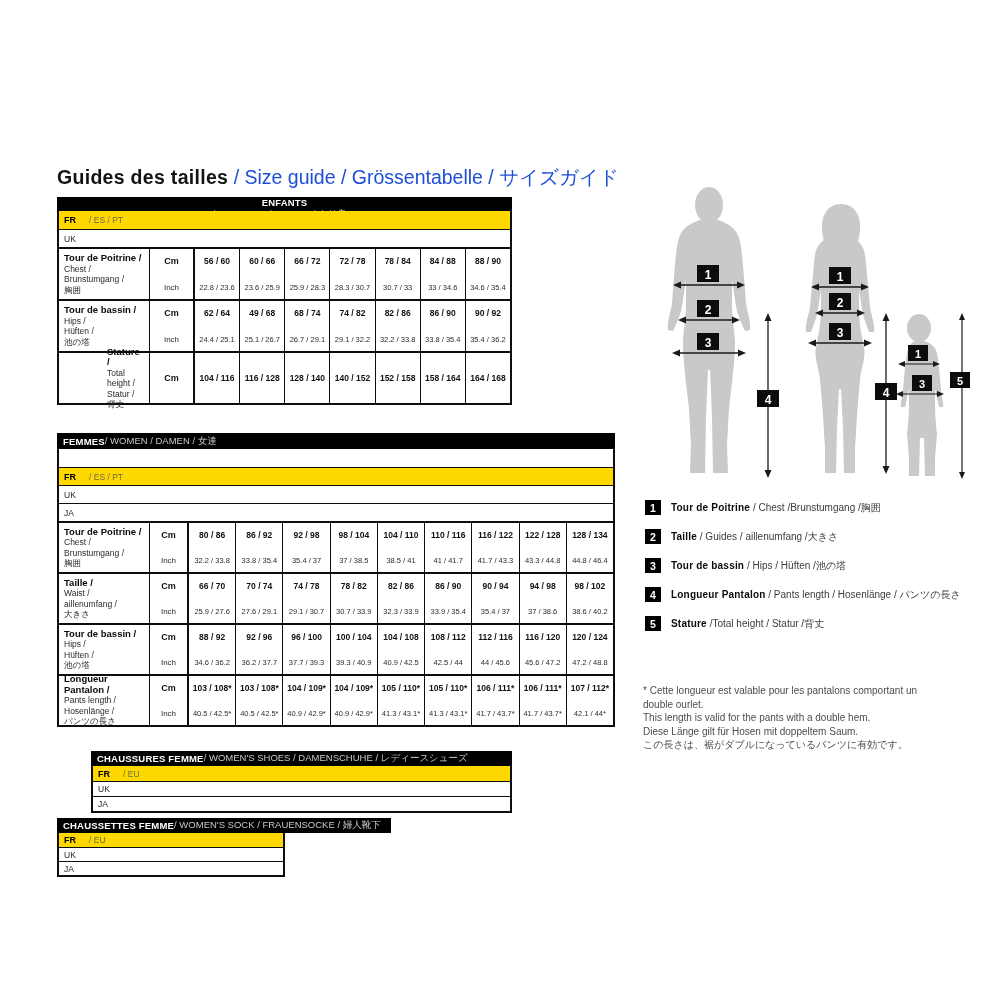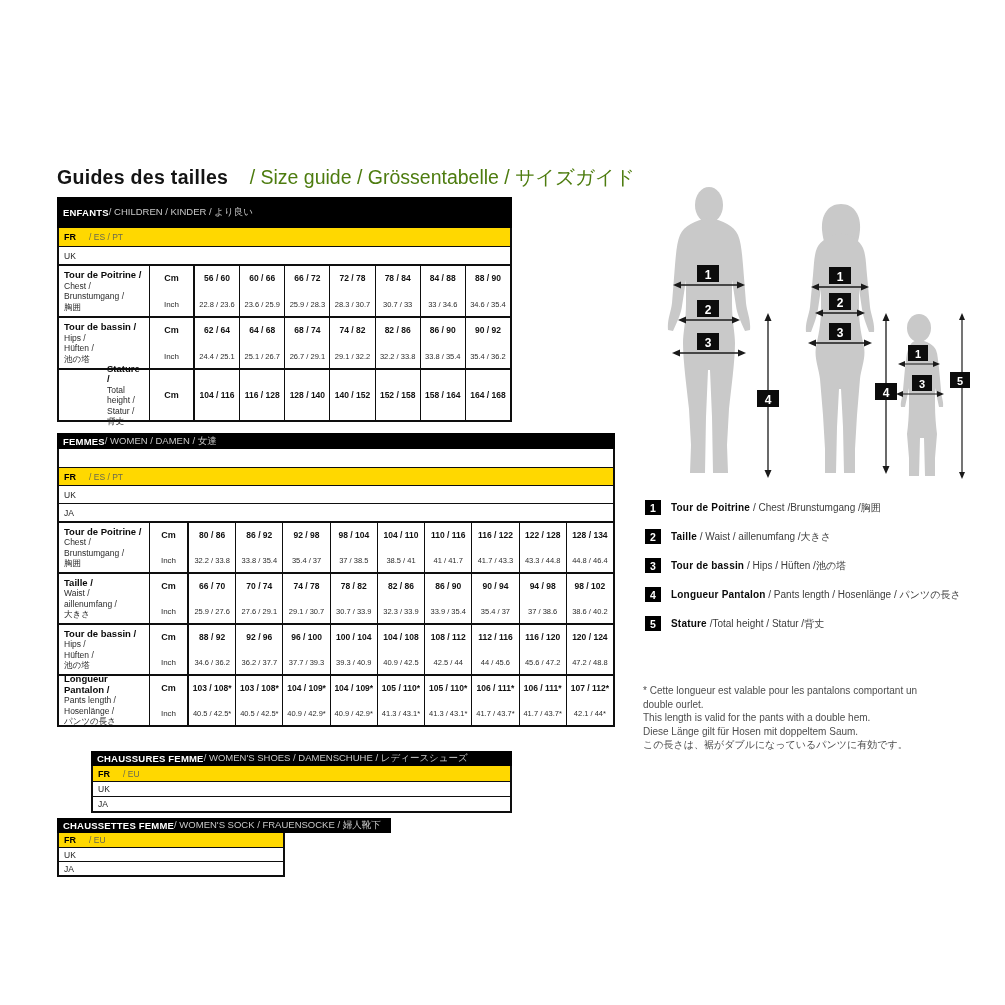--- a/index.html
+++ b/index.html
@@ -9,7 +9,7 @@
   
   .ptitle{position:absolute;left:57px;top:164px;font-size:19.5px;white-space:nowrap;}
   .ptitle .t1{font-weight:bold;color:#141414;letter-spacing:.3px;}
-  .ptitle .t2{color:#4d7c0f;margin-left:16px;}
+  .ptitle .t2{color:#1d4ed8;}
 
   
   .stable{position:absolute;}

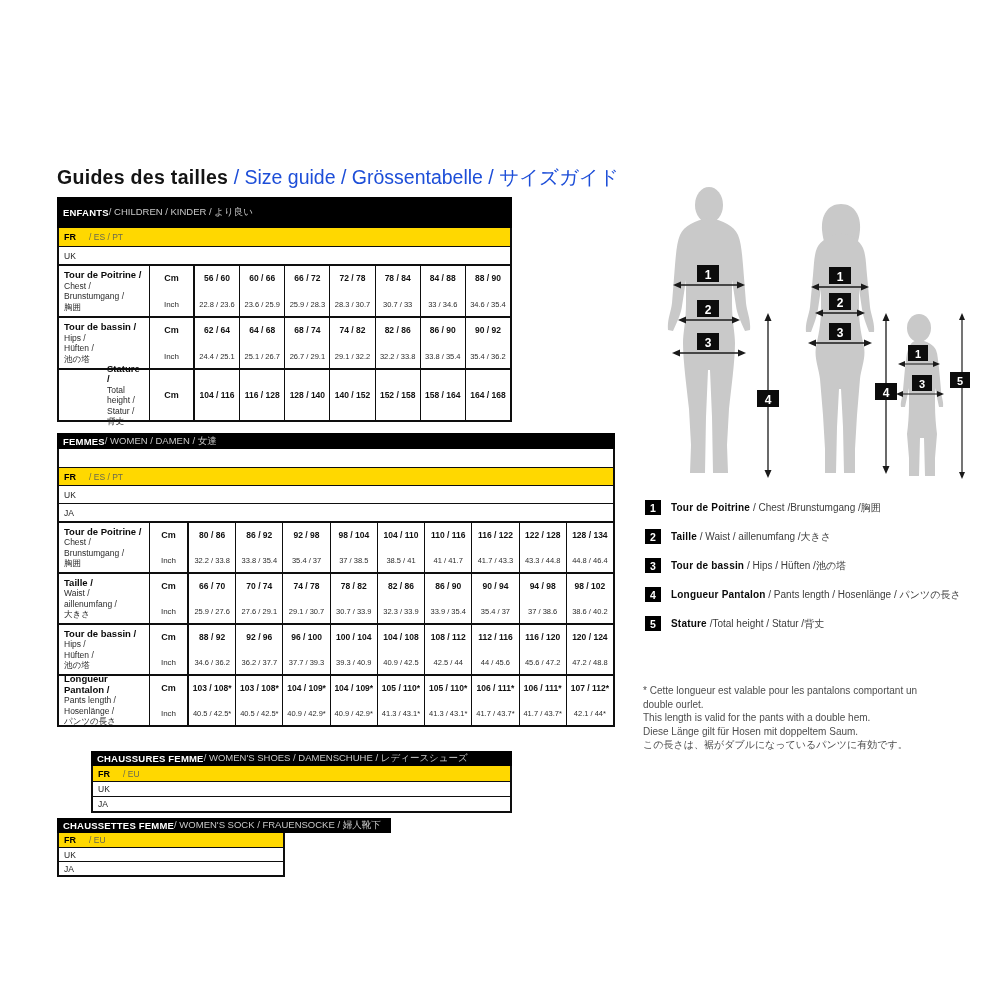--- a/index.html
+++ b/index.html
@@ -68,7 +68,7 @@
 
   <div id="tables-root">
       <div class="stable" style="left: 57px; top: 197px; width: 455px;">
-        <div class="sbar" style="height: 31px;">
+        <div class="sbar" style="height: 14px; flex-direction: column;">
           <span class="tb">ENFANTS</span>
           <span class="tr2"> / CHILDREN / KINDER / より良い</span>
         </div>

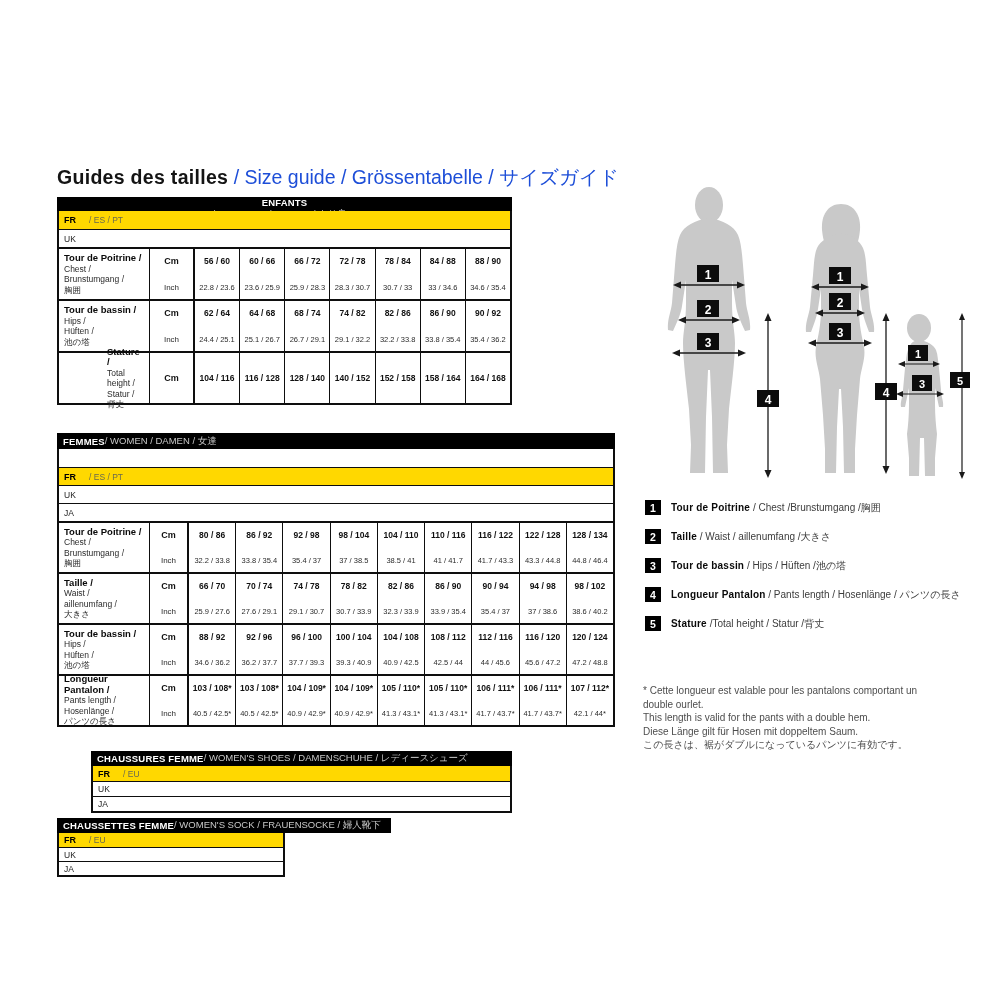--- a/index.html
+++ b/index.html
@@ -140,7 +140,7 @@
               <div class="vin">24.4 / 25.1</div>
             </div>
             <div class="cd gcell">
-              <div class="vcm">64 / 68</div>
+              <div class="vcm">49 / 68</div>
               <div class="vin">25.1 / 26.7</div>
             </div>
             <div class="cd gcell">

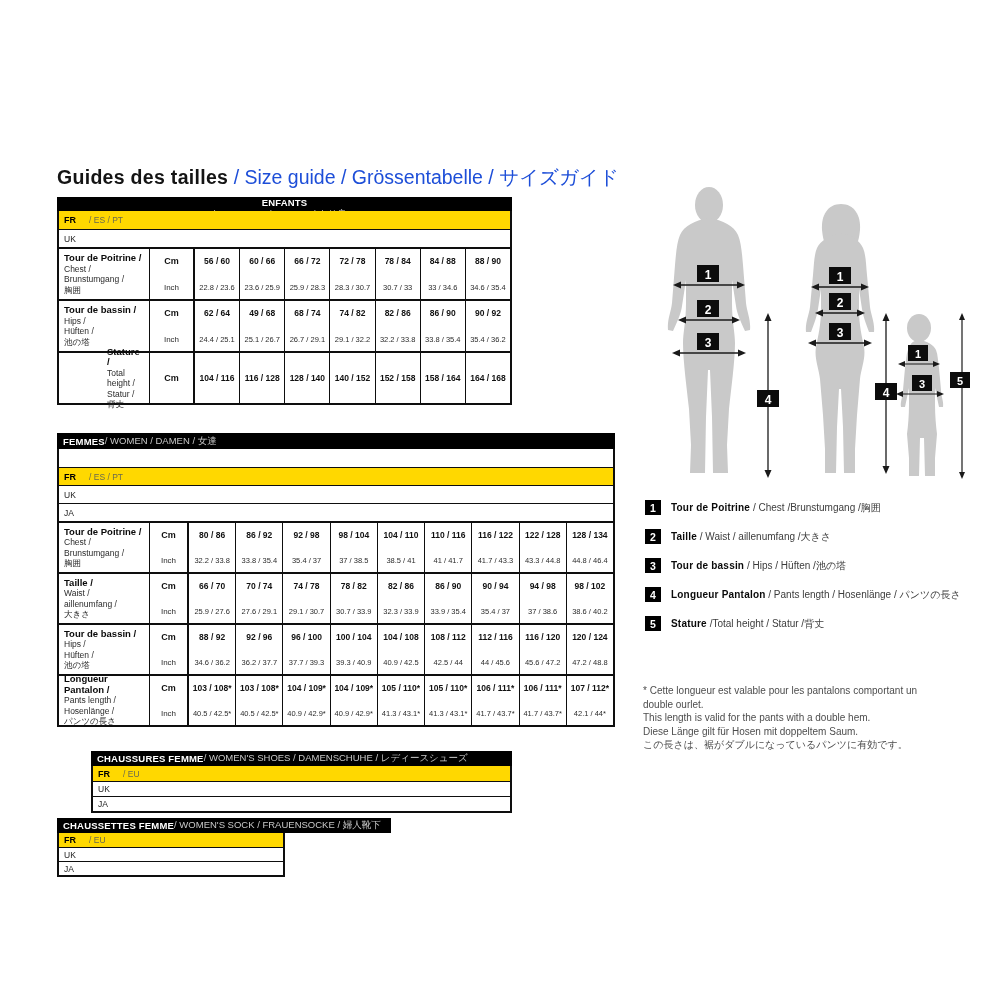--- a/index.html
+++ b/index.html
@@ -570,7 +570,7 @@
     </div>
     <div class="litem">
       <span class="lnum">2</span>
-      <span class="ltext"><b>Taille</b><span> / Waist / aillenumfang /大きさ</span></span>
+      <span class="ltext"><b>Taille</b><span> / Guides / aillenumfang /大きさ</span></span>
     </div>
     <div class="litem">
       <span class="lnum">3</span>

